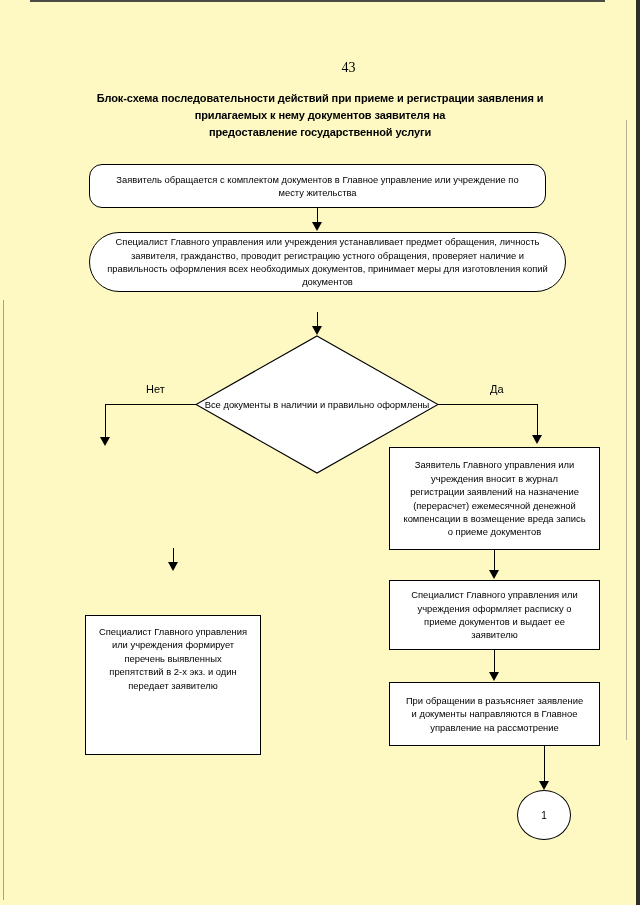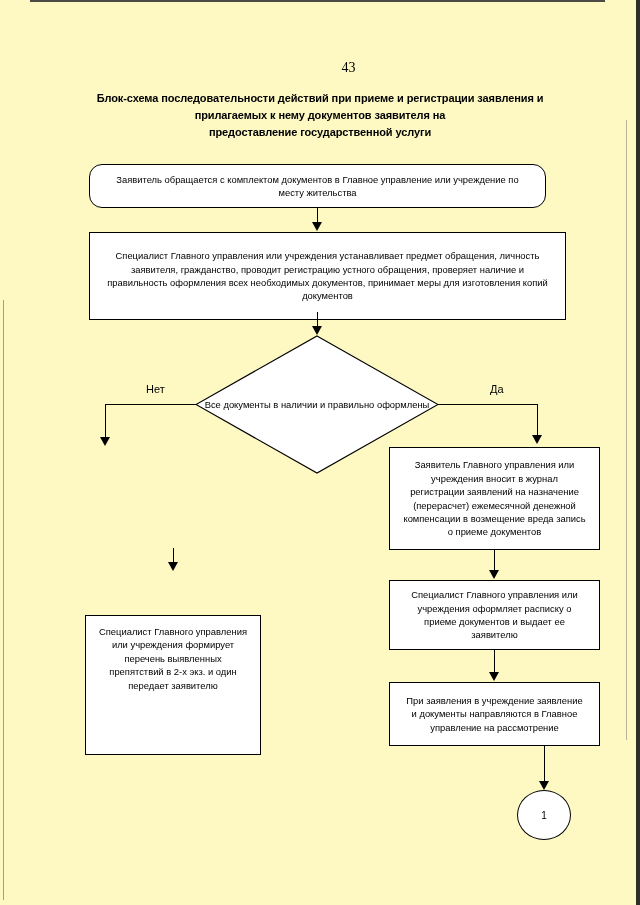--- a/index.html
+++ b/index.html
@@ -164,7 +164,7 @@
   <div class="vline" style="left:317px; top:208px; height:16px;"></div>
   <div class="arrow-down" style="left:312px; top:222px;"></div>
 
-  <div class="node" style="left:89px; top:232px; width:477px; height:88px;">Специалист Главного управления или учреждения устанавливает предмет обращения, личность заявителя, гражданство, проводит регистрацию устного обращения, проверяет наличие и правильность оформления всех необходимых документов, принимает меры для изготовления копий документов</div>
+  <div class="node" style="left:89px; top:232px; width:477px; height:60px;border-radius:30px;">Специалист Главного управления или учреждения устанавливает предмет обращения, личность заявителя, гражданство, проводит регистрацию устного обращения, проверяет наличие и правильность оформления всех необходимых документов, принимает меры для изготовления копий документов</div>
 
   <div class="vline" style="left:317px; top:312px; height:16px;"></div>
   <div class="arrow-down" style="left:312px; top:326px;"></div>

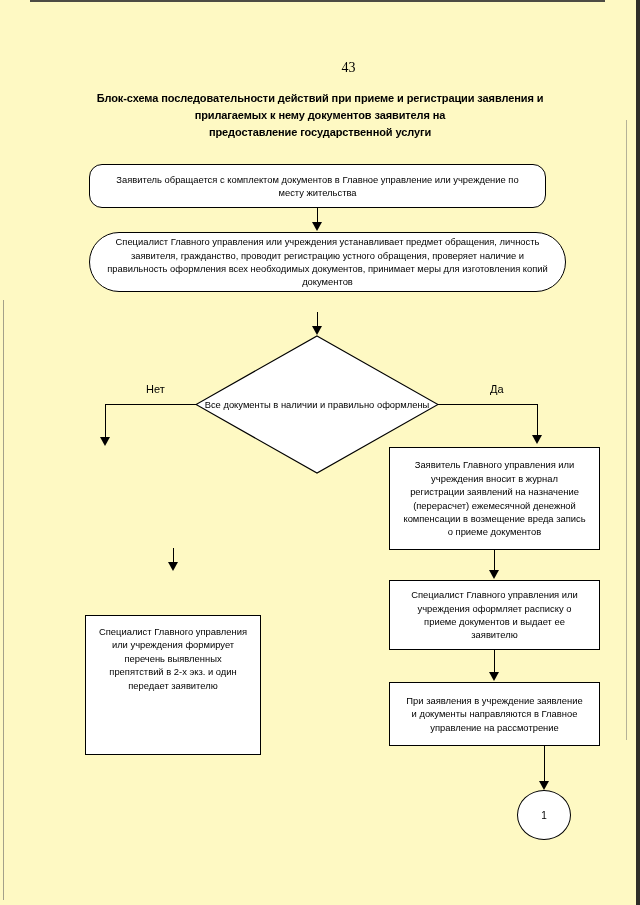--- a/index.html
+++ b/index.html
@@ -202,7 +202,7 @@
   <div class="vline" style="left:494px; top:650px; height:24px;"></div>
   <div class="arrow-down" style="left:489px; top:672px;"></div>
 
-  <div class="node" style="left:389px; top:682px; width:211px; height:64px;">При заявления в учреждение заявление и документы направляются в Главное управление на рассмотрение</div>
+  <div class="node" style="left:389px; top:682px; width:211px; height:64px;">При обращении в разъясняет заявление и документы направляются в Главное управление на рассмотрение</div>
 
   <div class="vline" style="left:544px; top:746px; height:37px;"></div>
   <div class="arrow-down" style="left:539px; top:781px;"></div>

